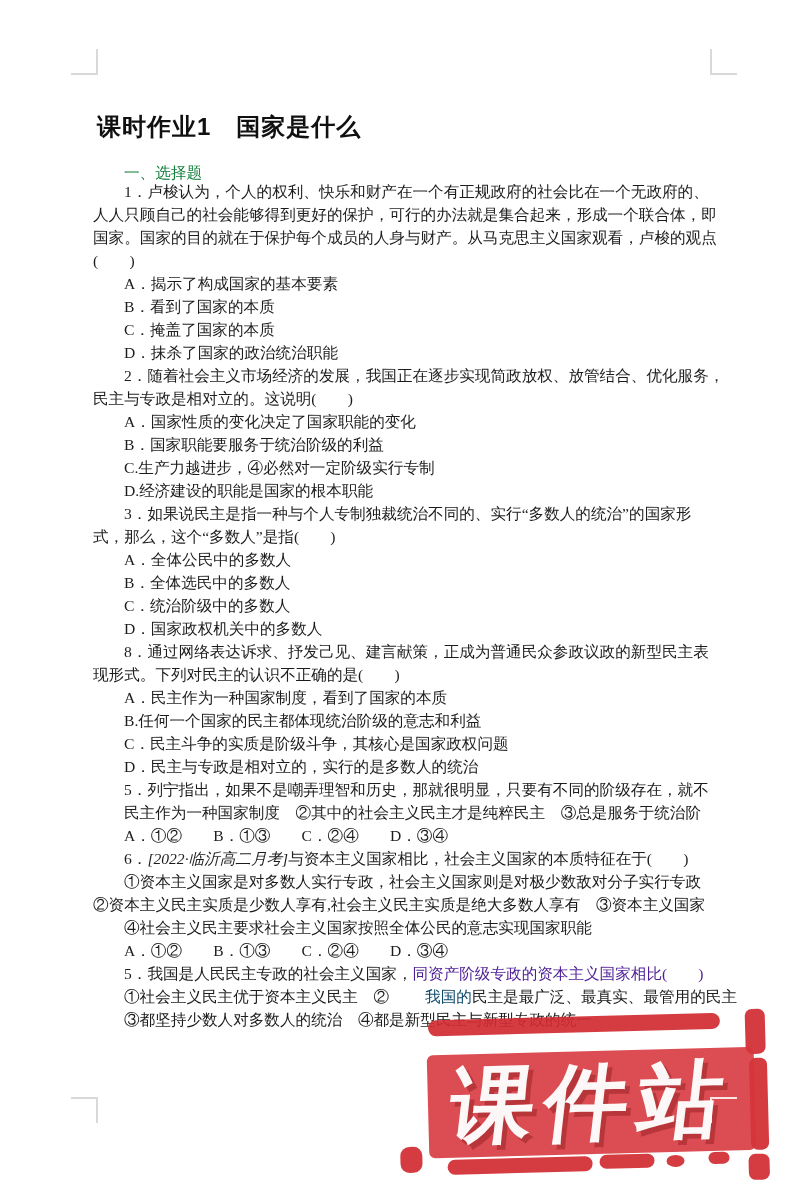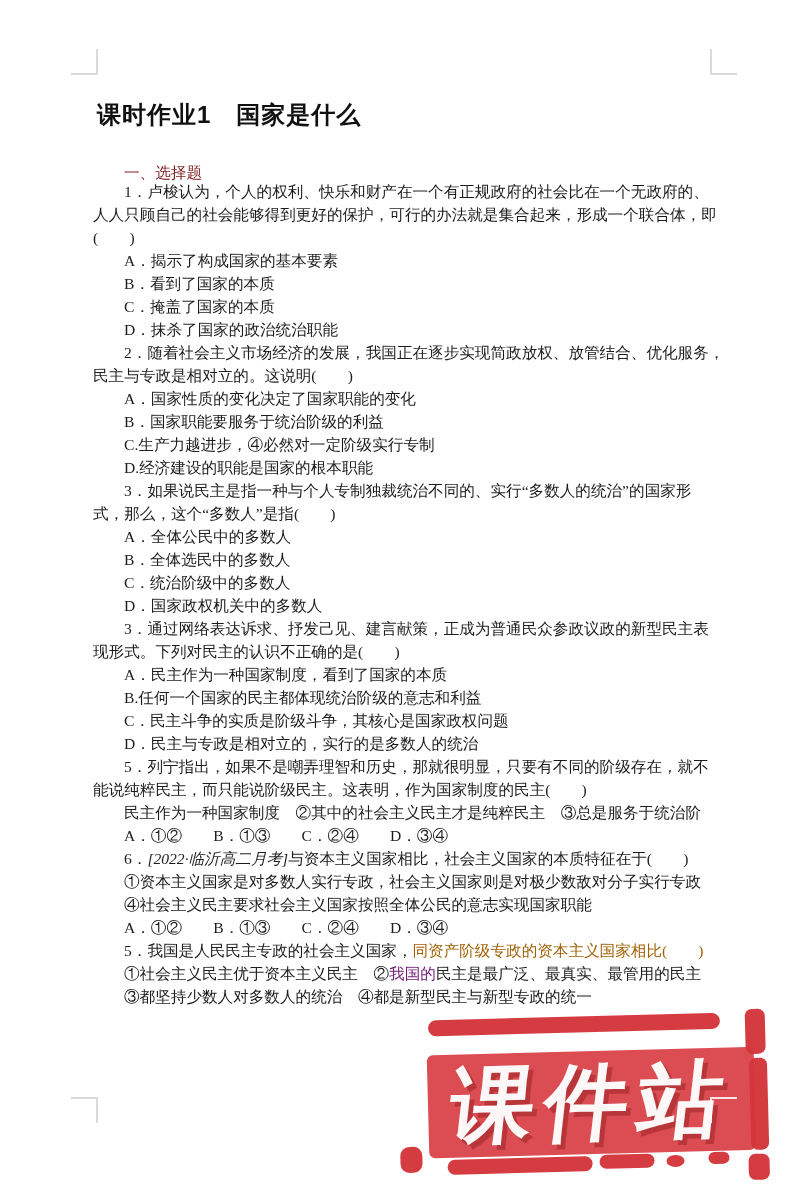--- a/index.html
+++ b/index.html
@@ -17,7 +17,7 @@
   .mark.br{left:710px;top:1097px;border-left:2px solid rgba(255,255,255,.85);border-top:2px solid rgba(255,255,255,.85);z-index:30;}
 
   .page-title{
-    position:absolute;left:97px;top:99px;
+    position:absolute;left:97px;top:111px;
     font-family:"Liberation Sans","DejaVu Sans",sans-serif;
     font-weight:bold;font-size:24px;letter-spacing:1px;color:#101010;
     white-space:pre;

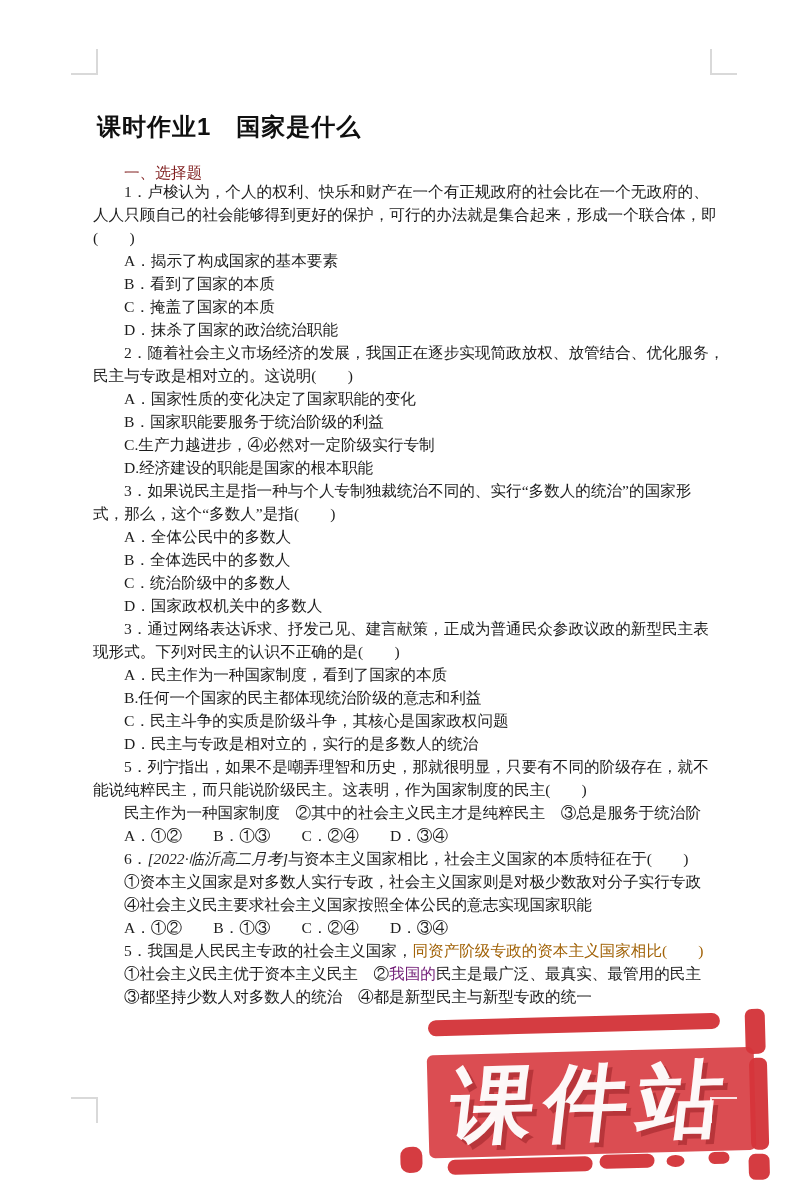--- a/index.html
+++ b/index.html
@@ -24,7 +24,7 @@
   }
   .section-heading{
     position:absolute;left:124px;top:161px;
-    font-size:15.6px;line-height:23px;white-space:pre;color:#7f1d1d;
+    font-size:15.6px;line-height:23px;white-space:pre;color:#15803d;
   }
   .lines{position:absolute;left:93px;top:180px;z-index:5;}
   .line{height:23px;line-height:23px;font-size:15.6px;white-space:pre;}

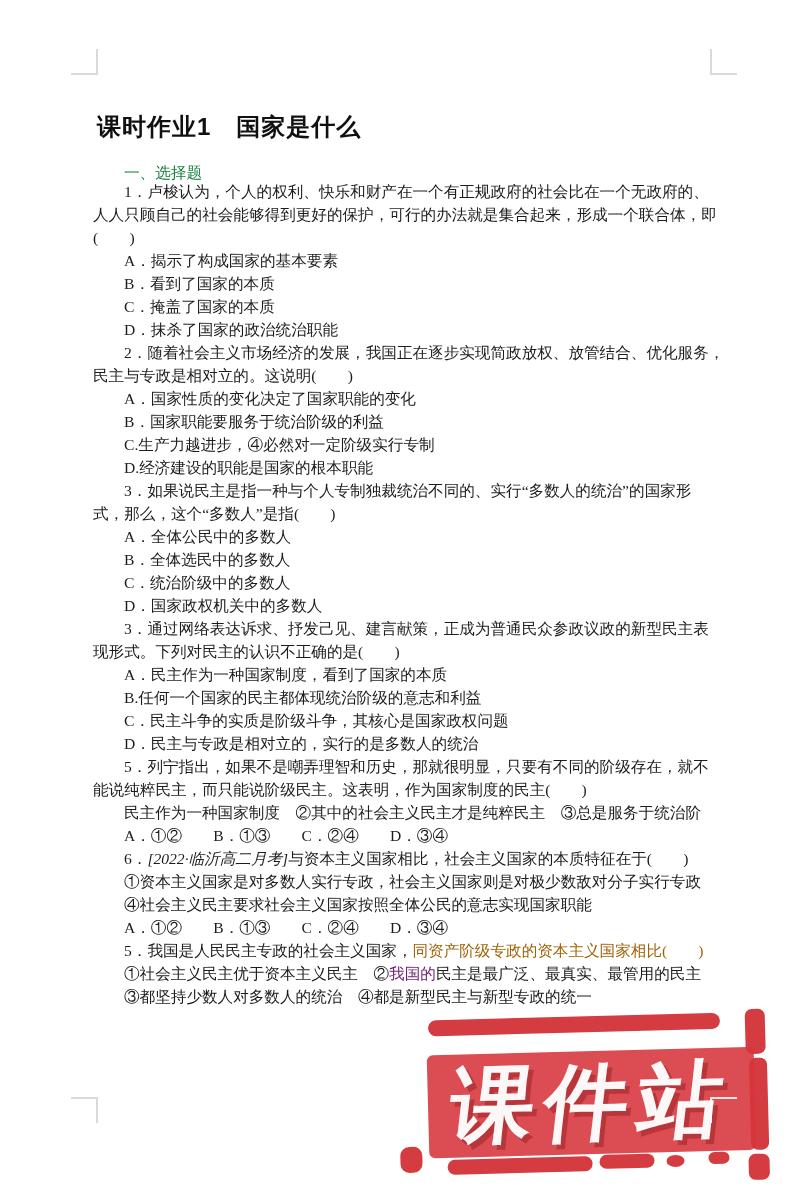--- a/index.html
+++ b/index.html
@@ -72,6 +72,7 @@
 <div class="lines">
     <div class="line ind"><span>1．卢梭认为，个人的权利、快乐和财产在一个有正规政府的社会比在一个无政府的、</span></div>
     <div class="line"><span>人人只顾自己的社会能够得到更好的保护，可行的办法就是集合起来，形成一个联合体，即</span></div>
+    <div class="line"><span>国家。国家的目的就在于保护每个成员的人身与财产。从马克思主义国家观看，卢梭的观点</span></div>
     <div class="line"><span>(　　)</span></div>
     <div class="line ind"><span>A．揭示了构成国家的基本要素</span></div>
     <div class="line ind"><span>B．看到了国家的本质</span></div>

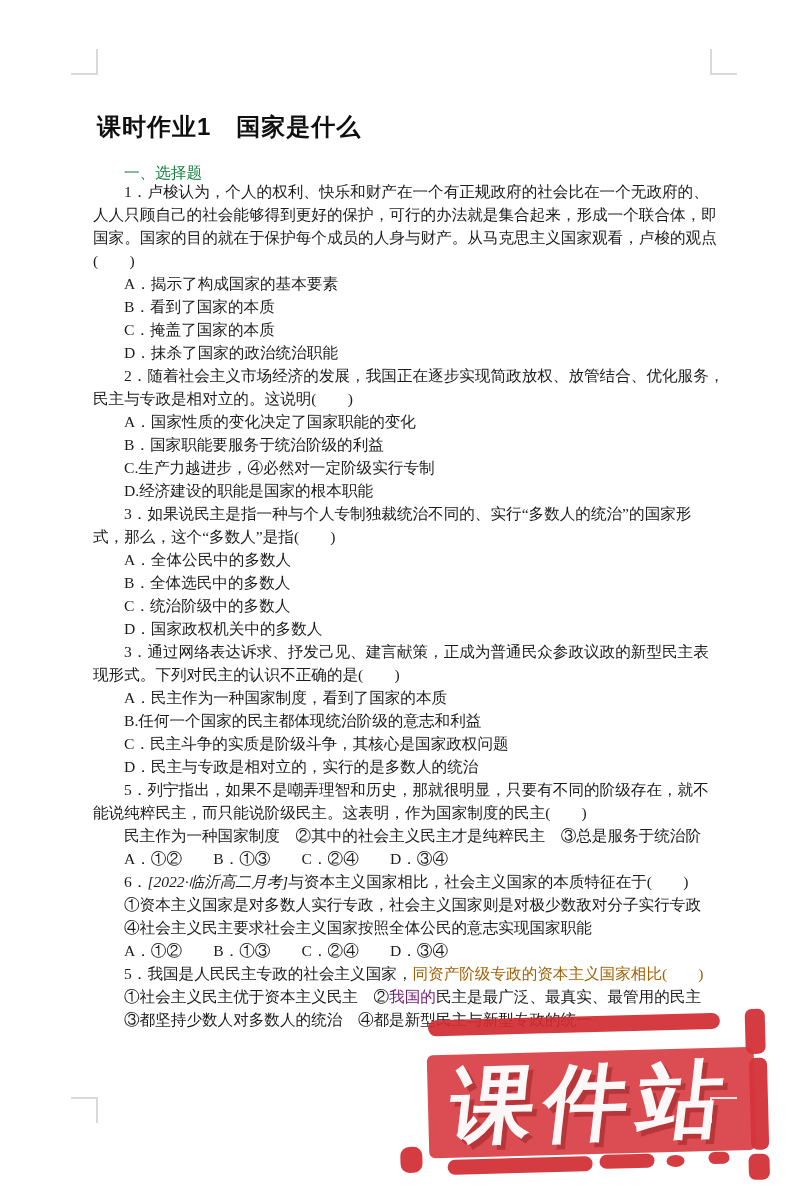--- a/index.html
+++ b/index.html
@@ -90,7 +90,7 @@
     <div class="line ind"><span>B．全体选民中的多数人</span></div>
     <div class="line ind"><span>C．统治阶级中的多数人</span></div>
     <div class="line ind"><span>D．国家政权机关中的多数人</span></div>
-    <div class="line ind"><span>3．通过网络表达诉求、抒发己见、建言献策，正成为普通民众参政议政的新型民主表</span></div>
+    <div class="line ind"><span>8．通过网络表达诉求、抒发己见、建言献策，正成为普通民众参政议政的新型民主表</span></div>
     <div class="line"><span>现形式。下列对民主的认识不正确的是(　　)</span></div>
     <div class="line ind"><span>A．民主作为一种国家制度，看到了国家的本质</span></div>
     <div class="line ind"><span>B.任何一个国家的民主都体现统治阶级的意志和利益</span></div>

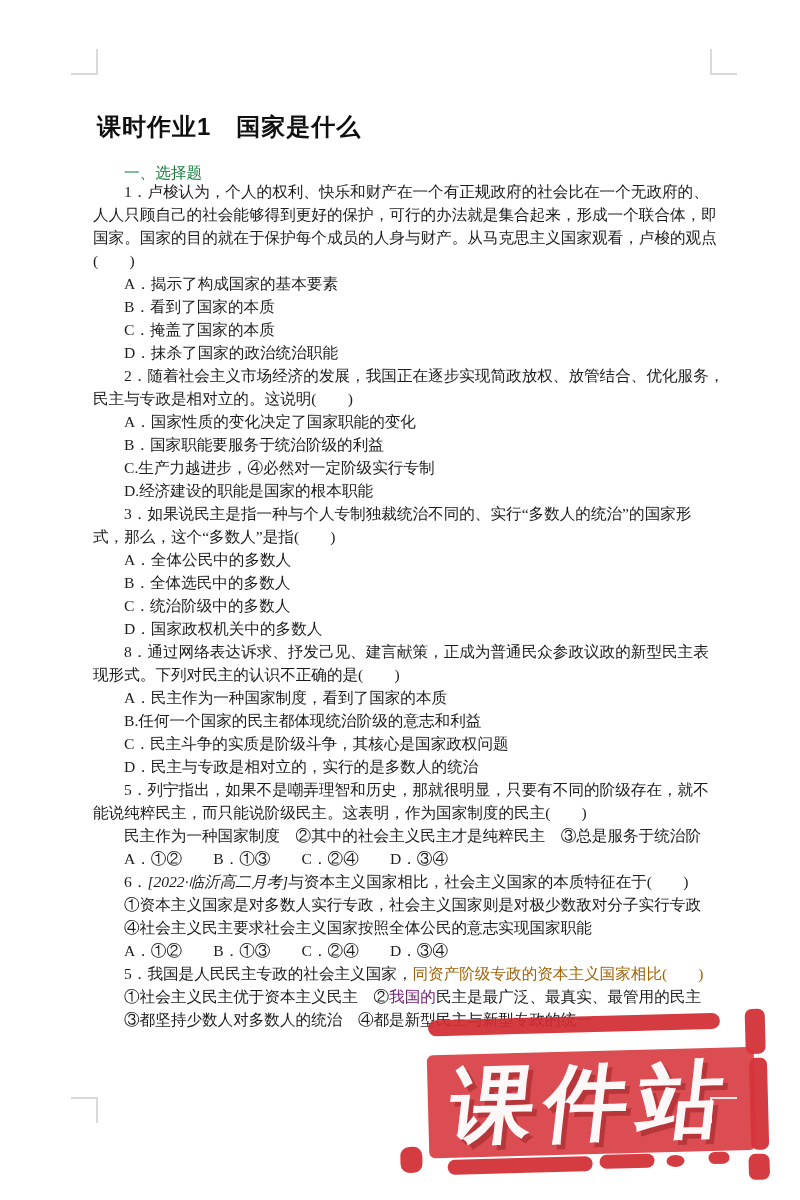--- a/index.html
+++ b/index.html
@@ -97,7 +97,6 @@
     <div class="line ind"><span>C．民主斗争的实质是阶级斗争，其核心是国家政权问题</span></div>
     <div class="line ind"><span>D．民主与专政是相对立的，实行的是多数人的统治</span></div>
     <div class="line ind"><span>5．列宁指出，如果不是嘲弄理智和历史，那就很明显，只要有不同的阶级存在，就不</span></div>
-    <div class="line"><span>能说纯粹民主，而只能说阶级民主。这表明，作为国家制度的民主(　　)</span></div>
     <div class="line ind"><span>民主作为一种国家制度　②其中的社会主义民主才是纯粹民主　③总是服务于统治阶</span></div>
     <div class="line ind"><span>A．①②　　B．①③　　C．②④　　D．③④</span></div>
     <div class="line ind"><span>6．</span><span class="kai">[2022·临沂高二月考]</span><span>与资本主义国家相比，社会主义国家的本质特征在于(　　)</span></div>

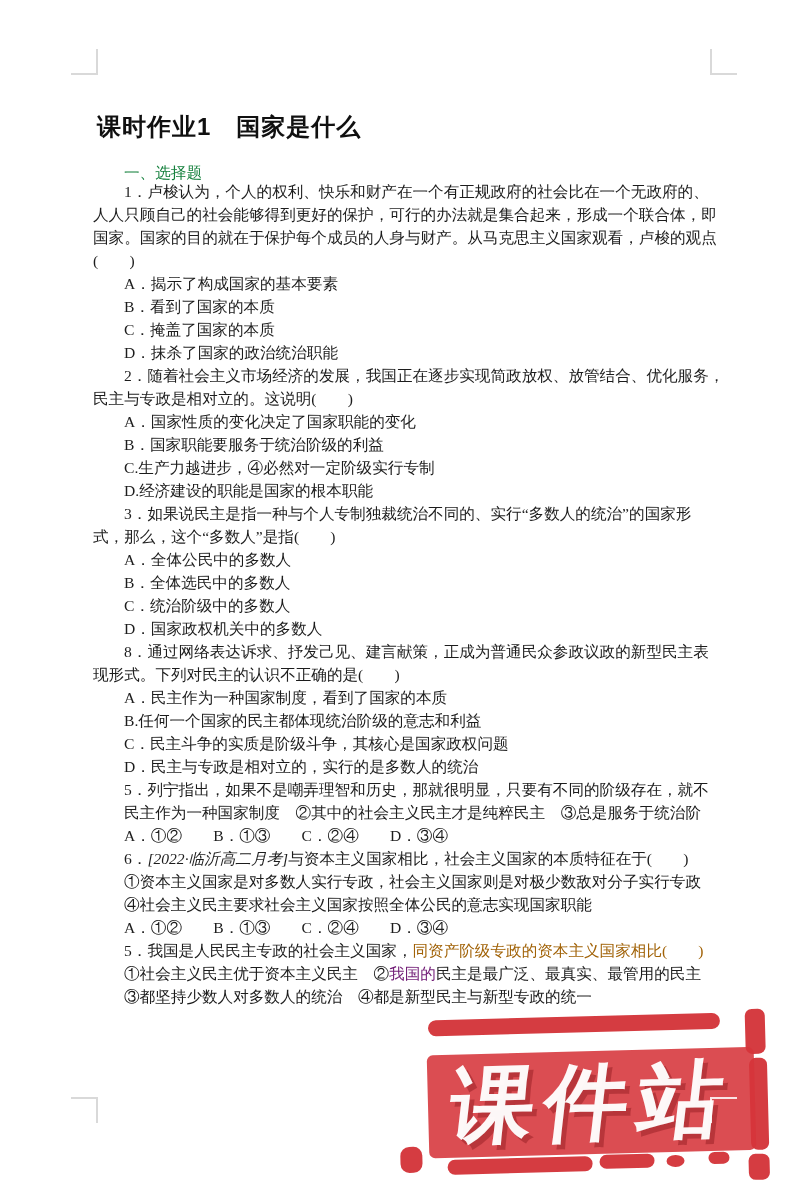--- a/index.html
+++ b/index.html
@@ -101,6 +101,7 @@
     <div class="line ind"><span>A．①②　　B．①③　　C．②④　　D．③④</span></div>
     <div class="line ind"><span>6．</span><span class="kai">[2022·临沂高二月考]</span><span>与资本主义国家相比，社会主义国家的本质特征在于(　　)</span></div>
     <div class="line ind"><span>①资本主义国家是对多数人实行专政，社会主义国家则是对极少数敌对分子实行专政</span></div>
+    <div class="line"><span>②资本主义民主实质是少数人享有,社会主义民主实质是绝大多数人享有　③资本主义国家</span></div>
     <div class="line ind"><span>④社会主义民主要求社会主义国家按照全体公民的意志实现国家职能</span></div>
     <div class="line ind"><span>A．①②　　B．①③　　C．②④　　D．③④</span></div>
     <div class="line ind"><span>5．我国是人民民主专政的社会主义国家，</span><span class="tint">同资产阶级专政的资本主义国家相比(　　)</span></div>

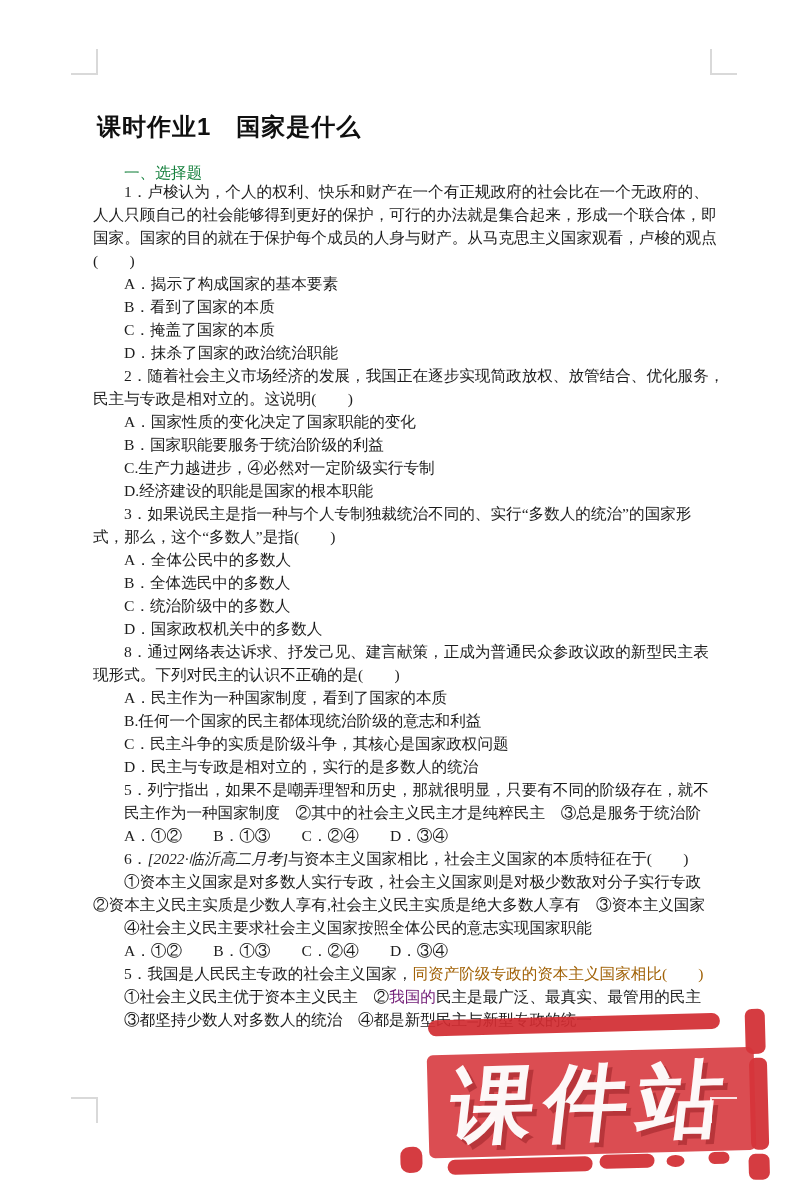--- a/index.html
+++ b/index.html
@@ -30,7 +30,7 @@
   .line{height:23px;line-height:23px;font-size:15.6px;white-space:pre;}
   .line.ind{padding-left:31px;}
   .kai{font-style:italic;}
-  .tint{color:#a16207;}
+  .tint{color:#4c1d95;}
   .tintd{color:#701a75;}
 
   

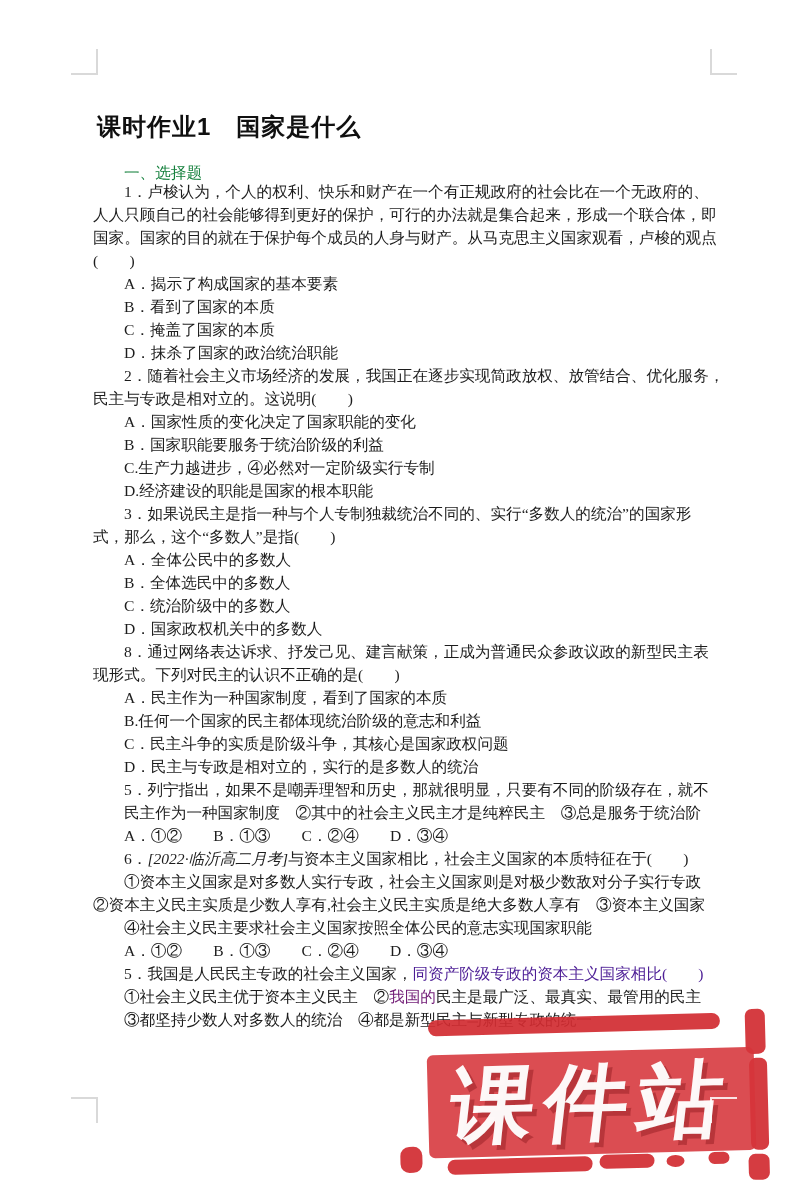--- a/index.html
+++ b/index.html
@@ -31,7 +31,7 @@
   .line.ind{padding-left:31px;}
   .kai{font-style:italic;}
   .tint{color:#4c1d95;}
-  .tintd{color:#701a75;}
+  .tintd{color:#0c4a6e;margin-left:36px;}
 
   
   .stamp{position:absolute;left:395px;top:1006px;width:402px;height:194px;

